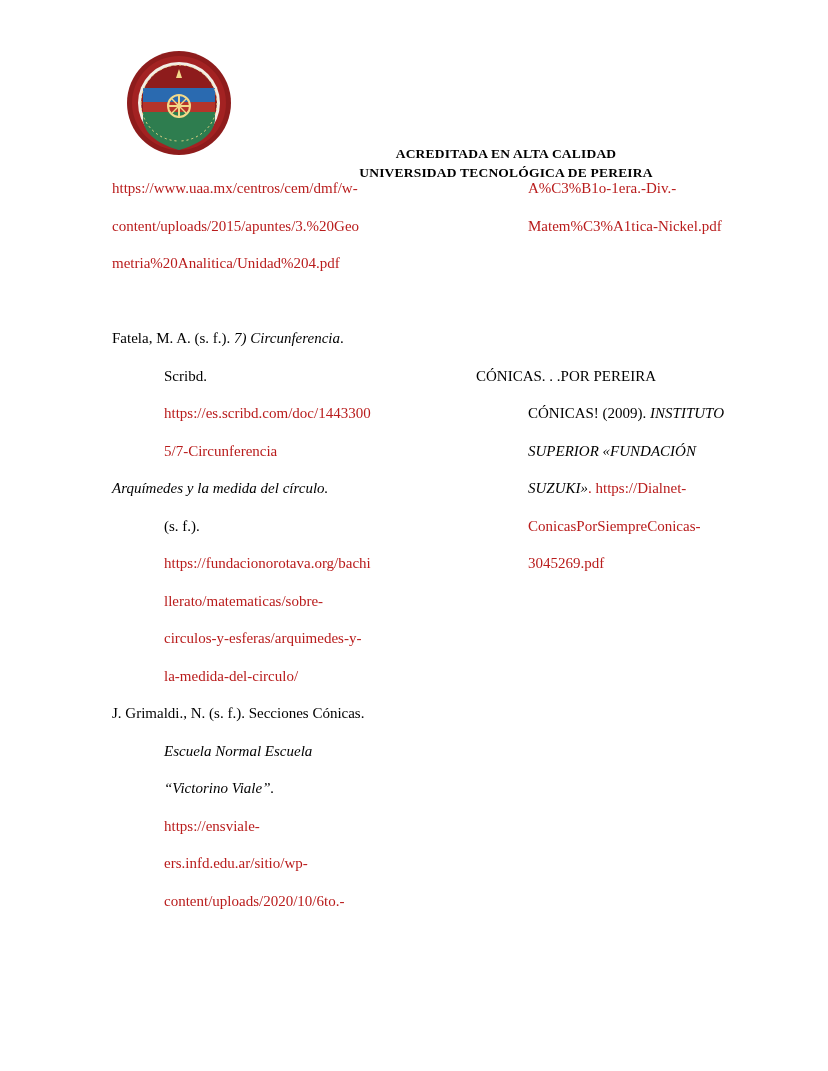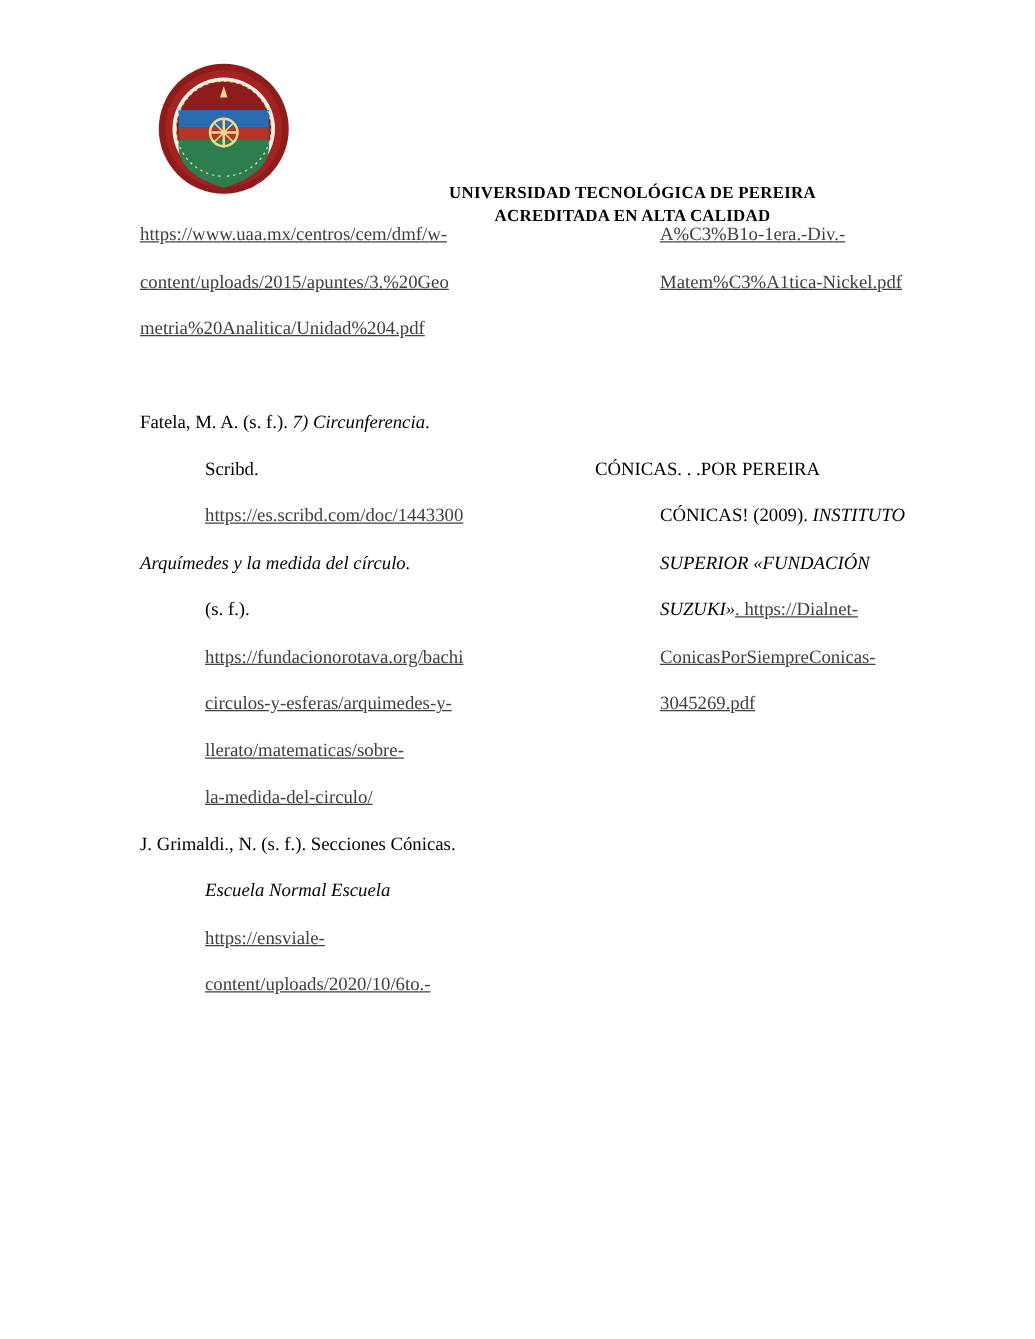--- a/index.html
+++ b/index.html
@@ -121,8 +121,8 @@
       </svg>
     </div>
     <div class="header-text">
+      <div>ACREDITADA EN ALTA CALIDAD</div>
       <div>UNIVERSIDAD TECNOLÓGICA DE PEREIRA</div>
-      <div>ACREDITADA EN ALTA CALIDAD</div>
     </div>
   </div>
 

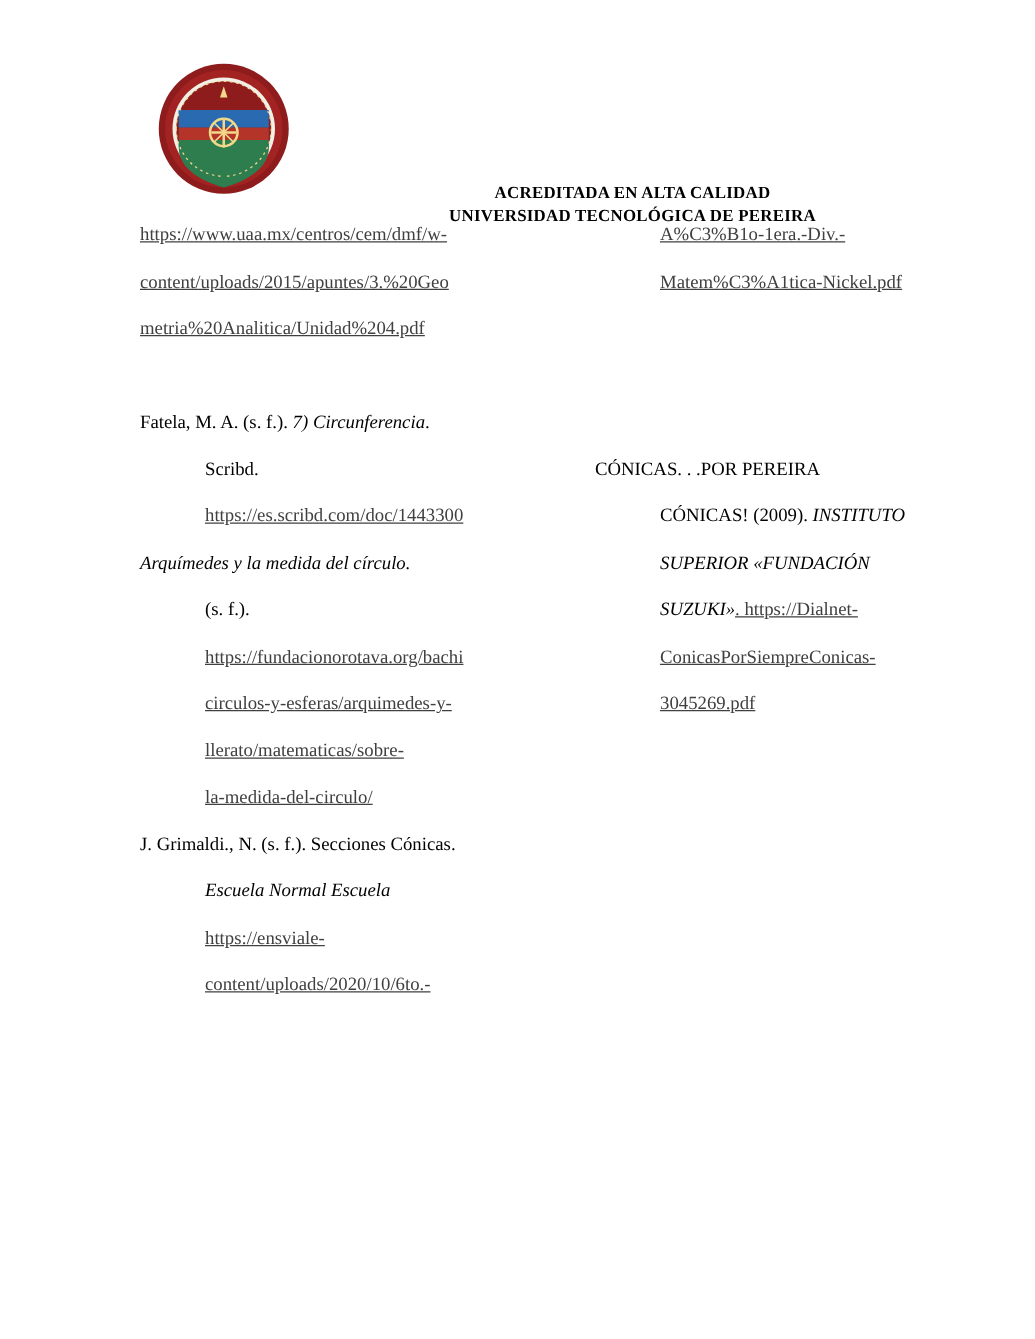--- a/index.html
+++ b/index.html
@@ -76,8 +76,7 @@
     font-style: italic;
   }
   .link {
-    color: #404040;
-    text-decoration: underline;
+    color: #b91c1c;
     word-break: break-all;
     cursor: pointer;
   }

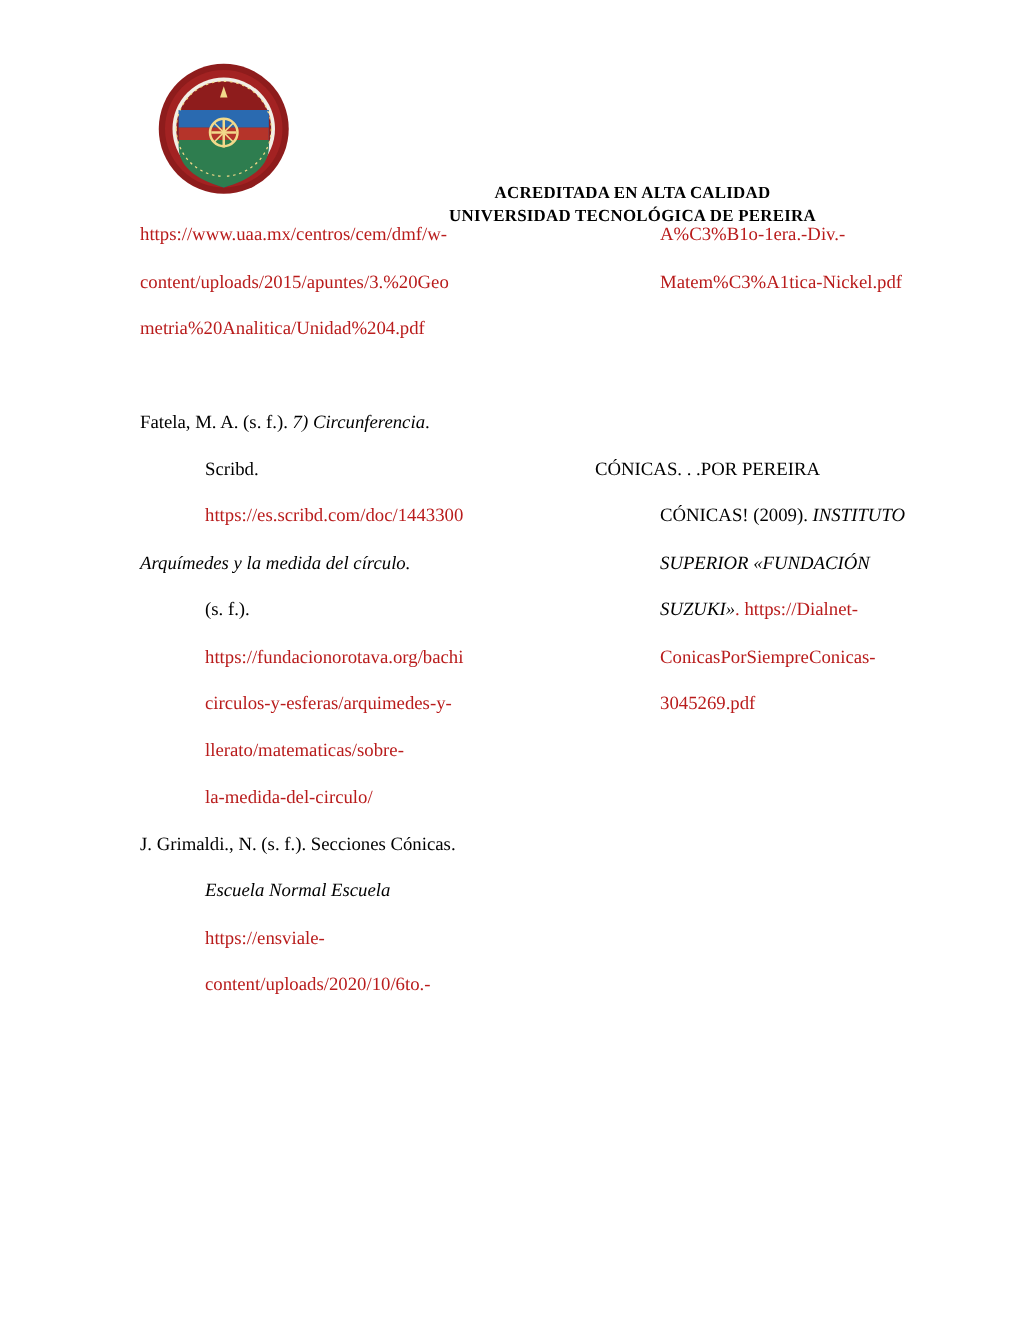--- a/index.html
+++ b/index.html
@@ -141,6 +141,7 @@
       </div>
       <div class="indent"><span>Scribd.</span></div>
       <div class="indent"><span class="link">https://es.scribd.com/doc/1443300</span></div>
+      <div class="indent"><span class="link">5/7-Circunferencia</span></div>
     </div>
 
     <div class="block">

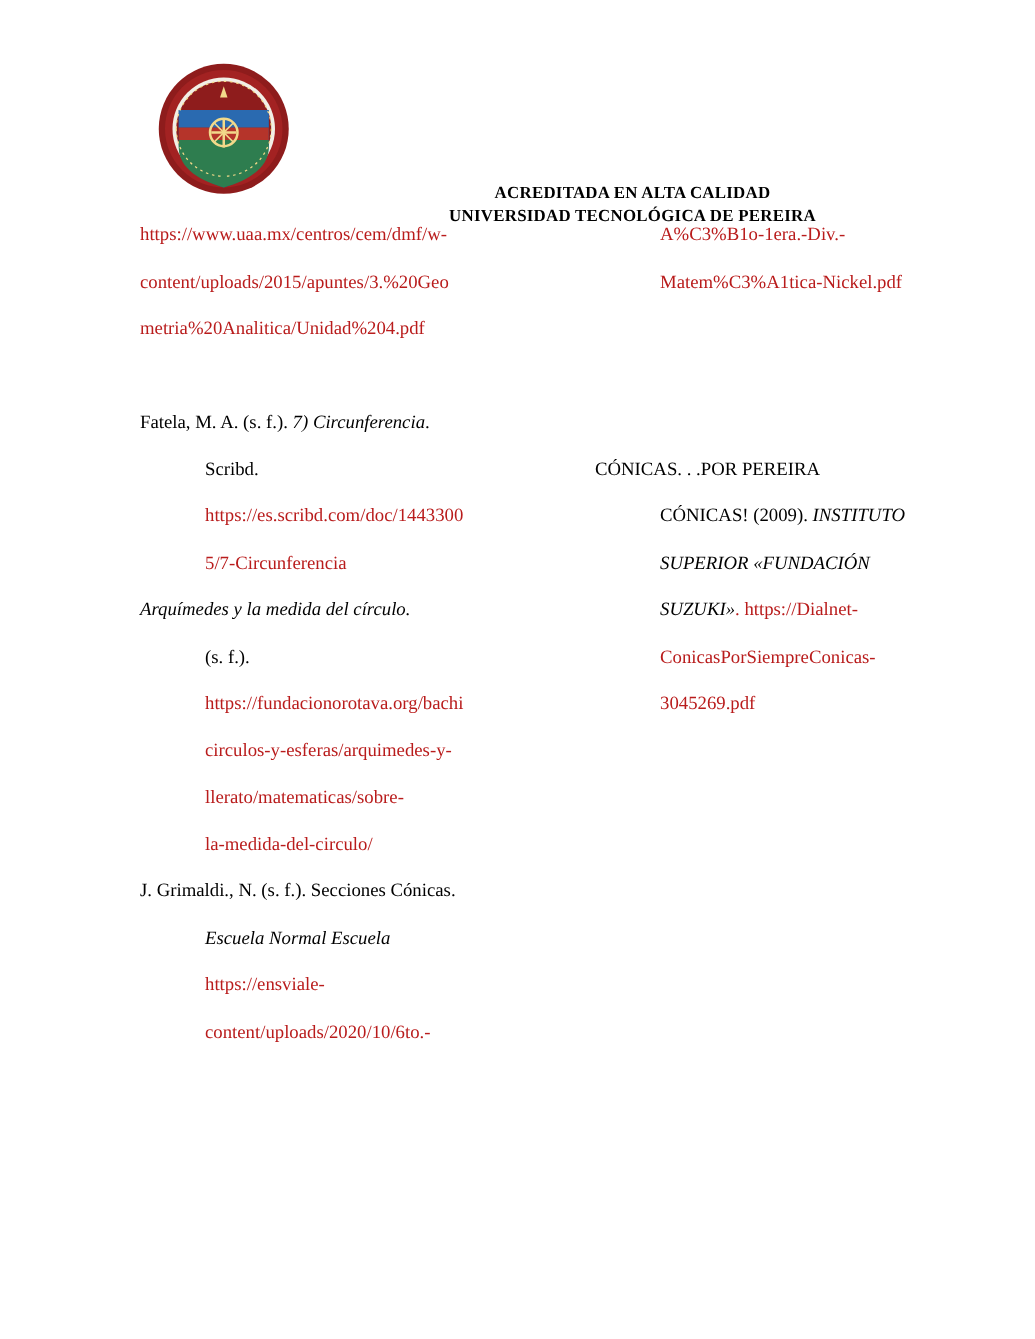--- a/index.html
+++ b/index.html
@@ -148,8 +148,8 @@
       <div class="hang"><span class="italic">Arquímedes y la medida del círculo.</span></div>
       <div class="indent"><span>(s. f.).</span></div>
       <div class="indent"><span class="link">https://fundacionorotava.org/bachi</span></div>
+      <div class="indent"><span class="link">llerato/matematicas/sobre-</span></div>
       <div class="indent"><span class="link">circulos-y-esferas/arquimedes-y-</span></div>
-      <div class="indent"><span class="link">llerato/matematicas/sobre-</span></div>
       <div class="indent"><span class="link">la-medida-del-circulo/</span></div>
     </div>
 

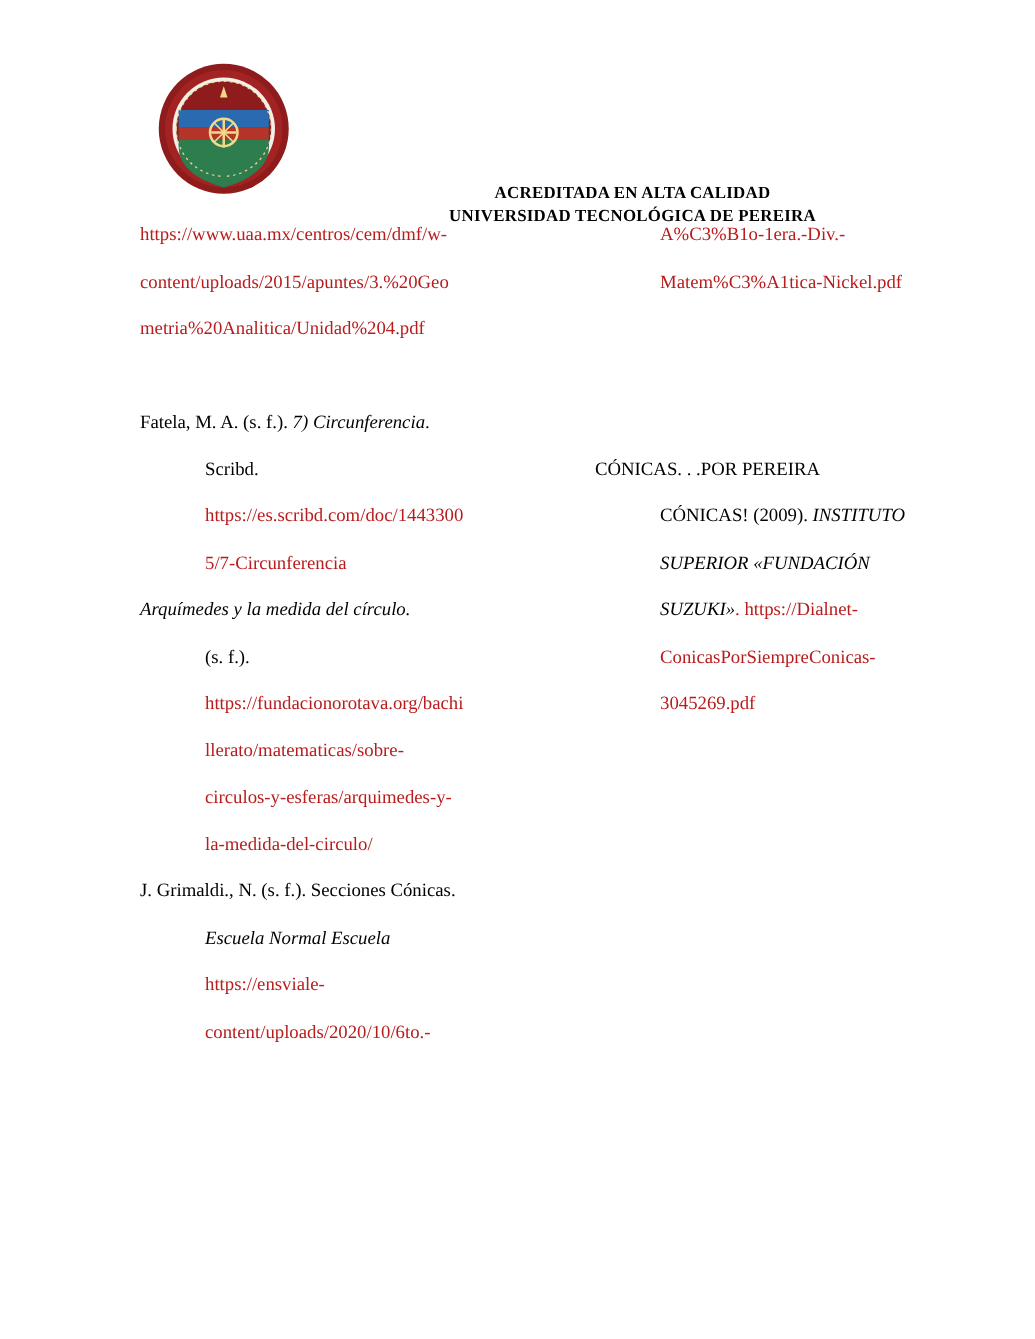--- a/index.html
+++ b/index.html
@@ -156,6 +156,7 @@
     <div class="block">
       <div class="hang"><span>J. Grimaldi., N. (s. f.). Secciones Cónicas.</span></div>
       <div class="indent"><span class="italic">Escuela Normal Escuela</span></div>
+      <div class="indent"><span class="italic">“Victorino Viale”.</span></div>
       <div class="indent"><span class="link">https://ensviale-</span></div>
       <div class="indent"><span class="link">content/uploads/2020/10/6to.-</span></div>
     </div>

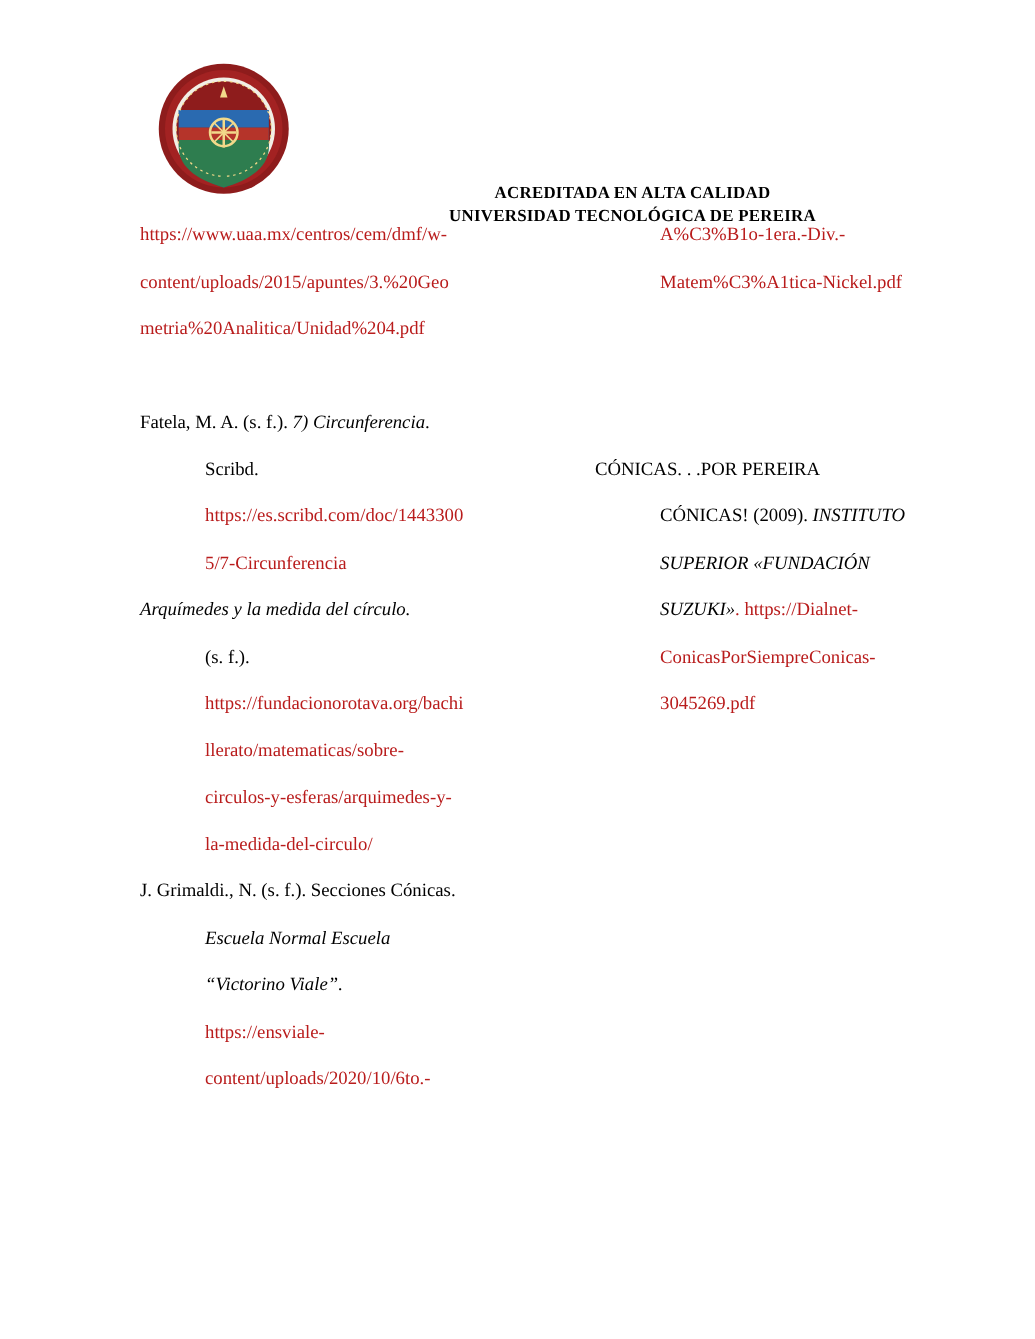--- a/index.html
+++ b/index.html
@@ -158,6 +158,7 @@
       <div class="indent"><span class="italic">Escuela Normal Escuela</span></div>
       <div class="indent"><span class="italic">“Victorino Viale”.</span></div>
       <div class="indent"><span class="link">https://ensviale-</span></div>
+      <div class="indent"><span class="link">ers.infd.edu.ar/sitio/wp-</span></div>
       <div class="indent"><span class="link">content/uploads/2020/10/6to.-</span></div>
     </div>
 

